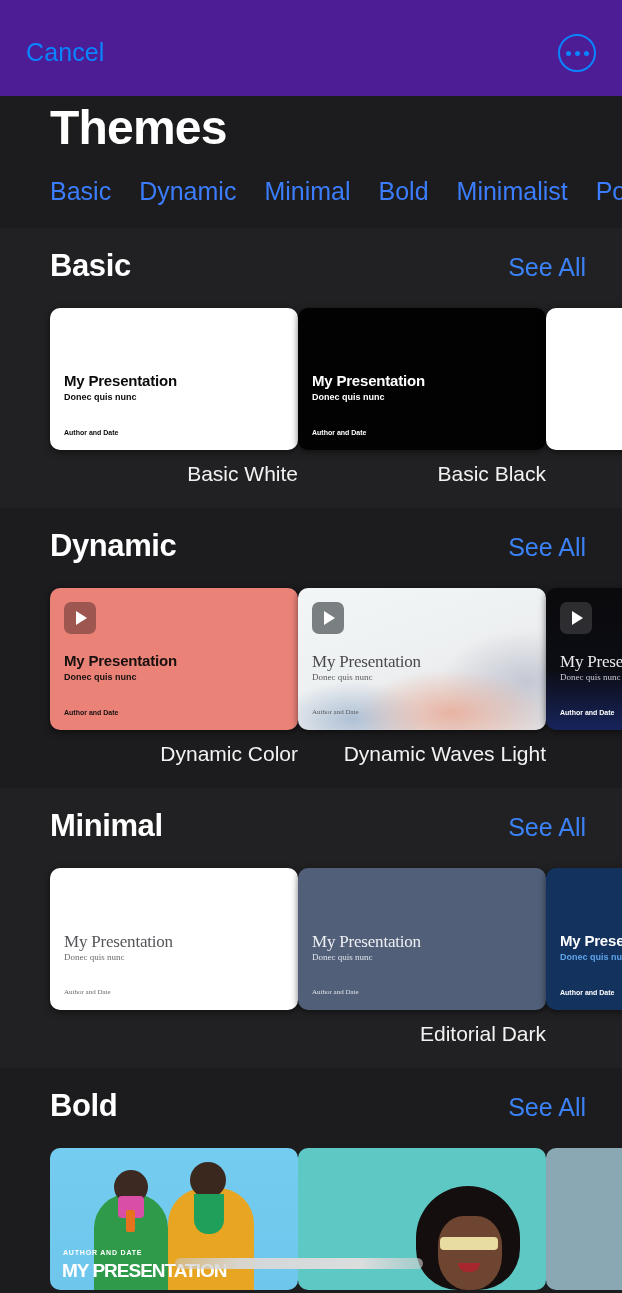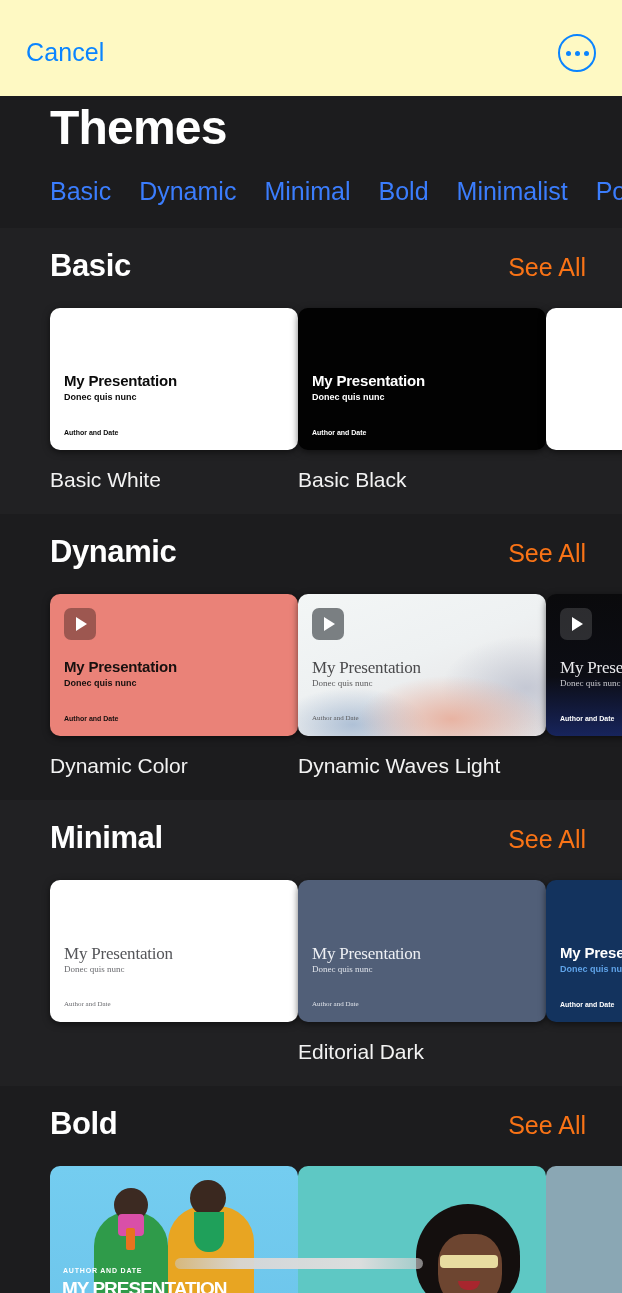--- a/index.html
+++ b/index.html
@@ -24,7 +24,7 @@
   .navbar {
     position: relative;
     height: 96px;
-    background: #fef9c3;
+    background: #4c1d95;
   }
   .cancel-btn {
     position: absolute;

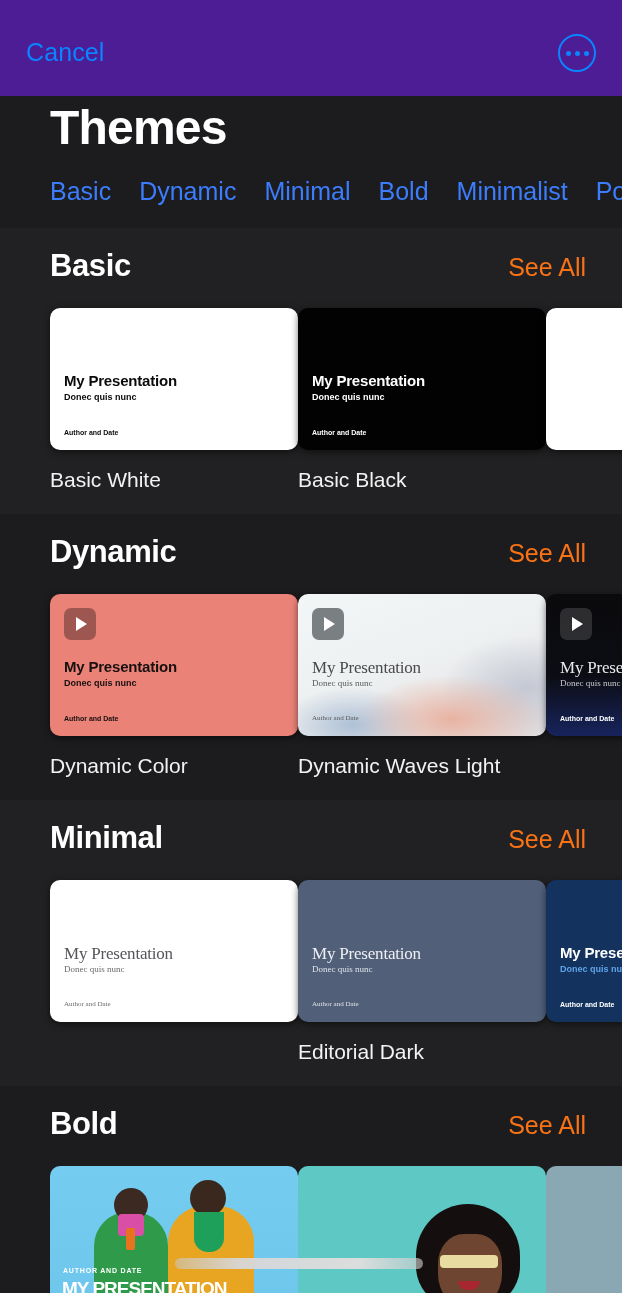--- a/index.html
+++ b/index.html
@@ -114,7 +114,7 @@
   }
   .see-all {
     font-size: 25px;
-    color: #f97316;
+    color: #3b82f6;
     background: none;
     border: none;
     font-family: "Liberation Sans", sans-serif;

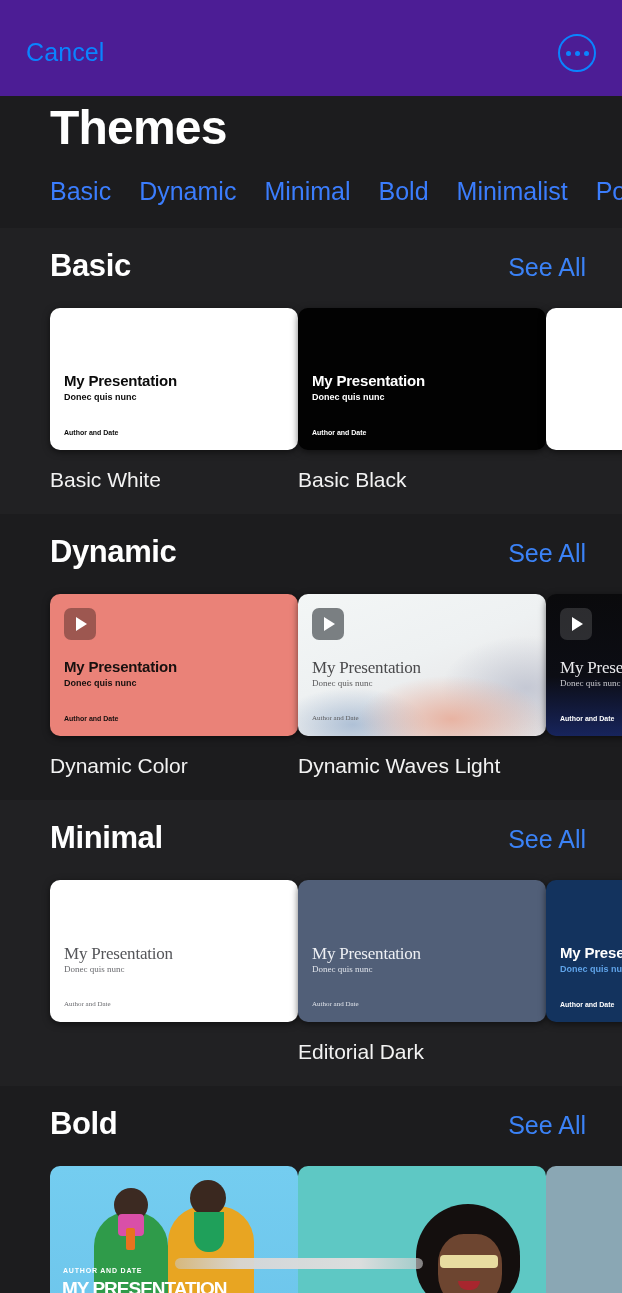--- a/index.html
+++ b/index.html
@@ -137,8 +137,8 @@
     box-shadow: 0 2px 7px rgba(0,0,0,0.55);
   }
   .cell-label {
-    margin-top: 18px;
-    text-align: left;
+    margin-top: 12px;
+    text-align: right;
     font-size: 21px;
     color: #f2f2f2;
   }

